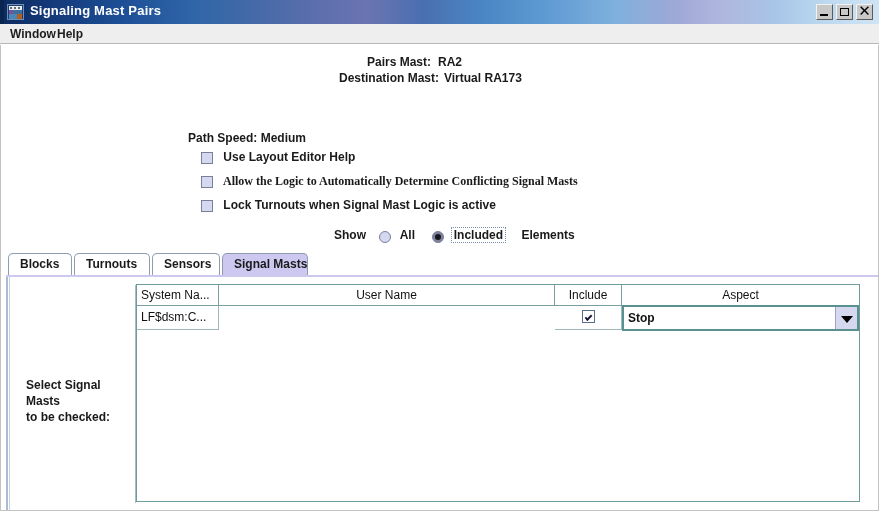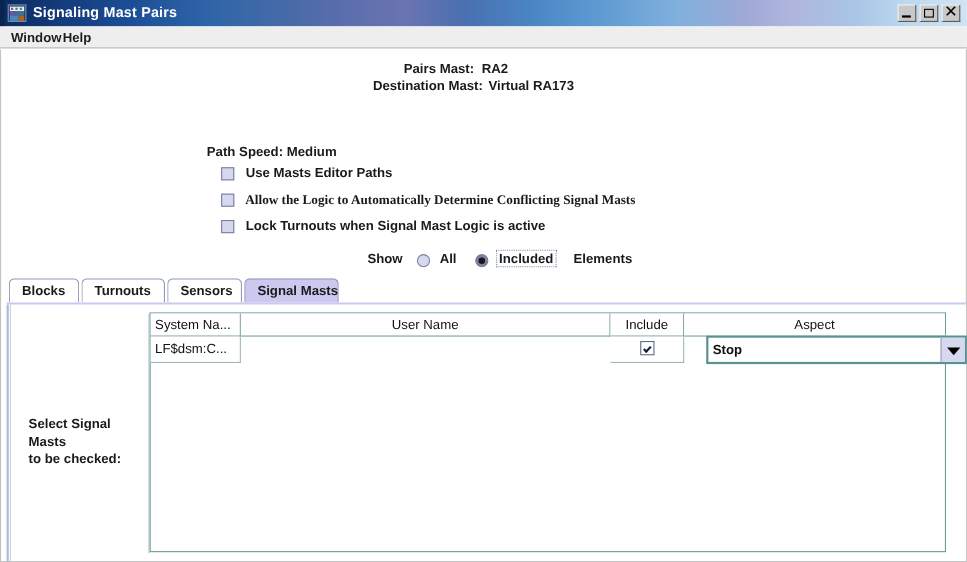--- a/index.html
+++ b/index.html
@@ -497,7 +497,7 @@
 
     <div class="cbrow" id="cb-row-1">
       <span class="jcheck"></span>
-      <span class="cbtext">Use Masts Editor Paths</span>
+      <span class="cbtext">Use Layout Editor Help</span>
     </div>
     <div class="cbrow" id="cb-row-2">
       <span class="jcheck"></span>

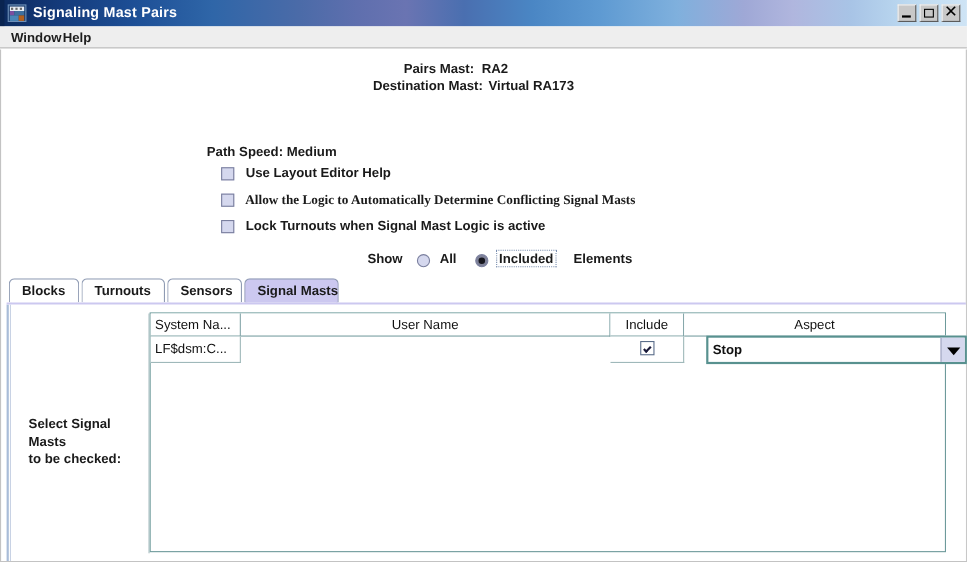--- a/index.html
+++ b/index.html
@@ -396,7 +396,6 @@
     border: 2px solid #58918f;
     background: #ffffff;
     box-sizing: border-box;
-    margin-left: 20px;
   }
   #ttc-aspect-text {
     position: absolute;

